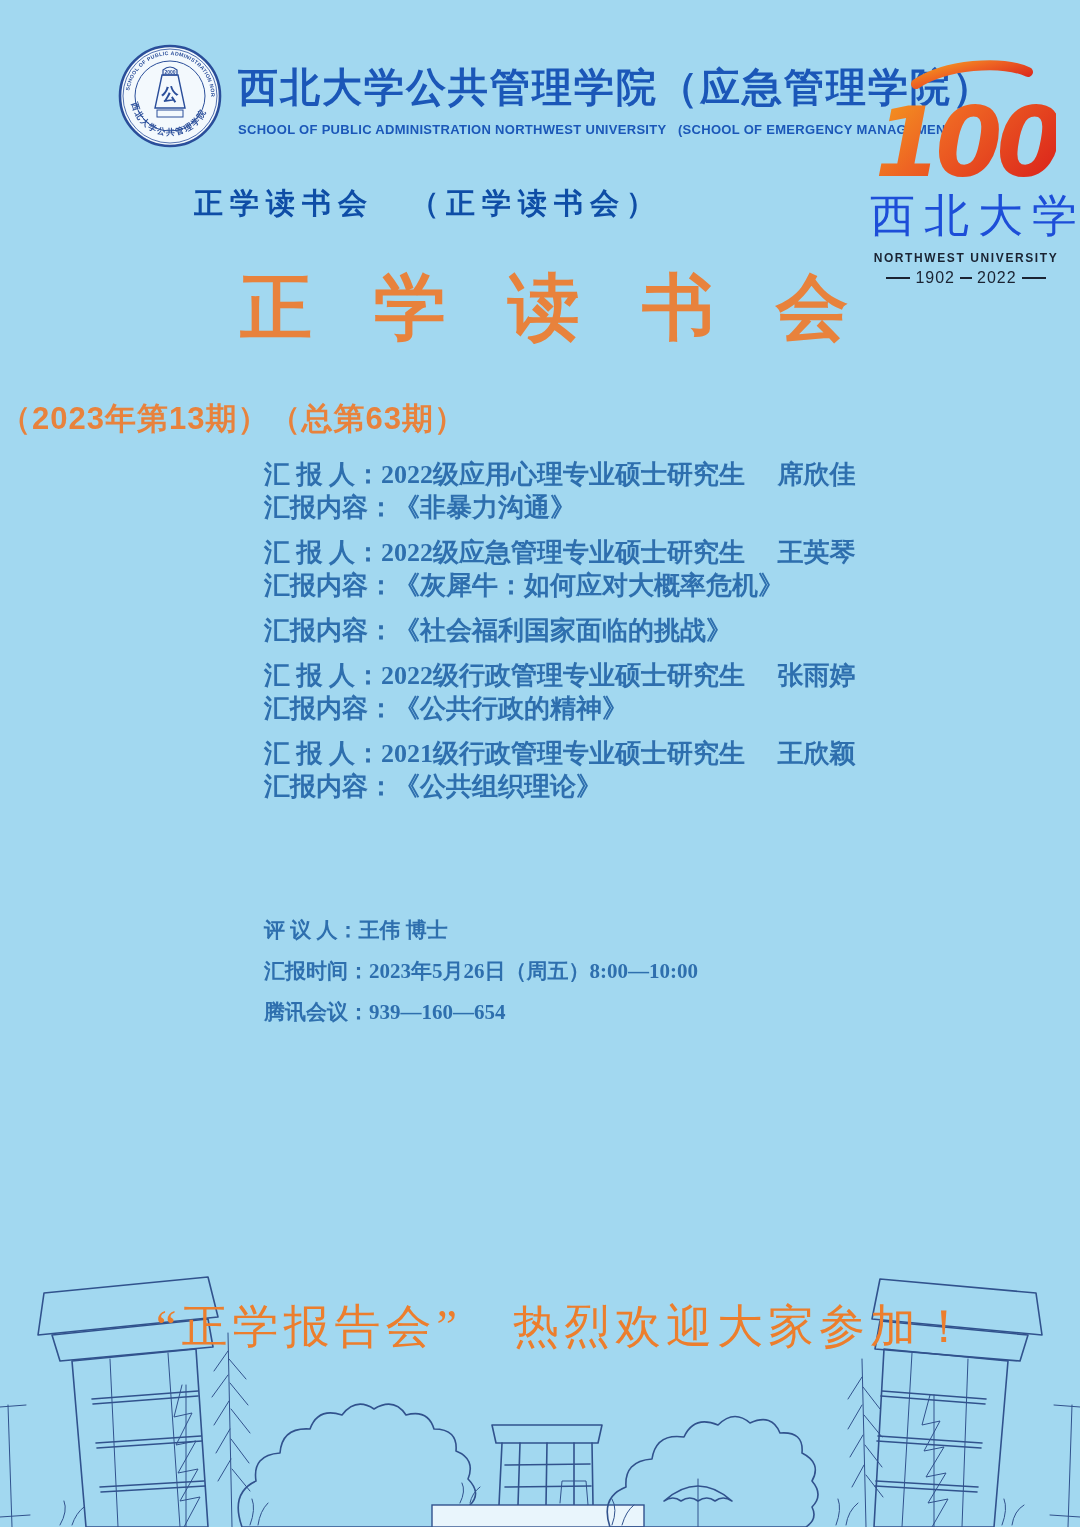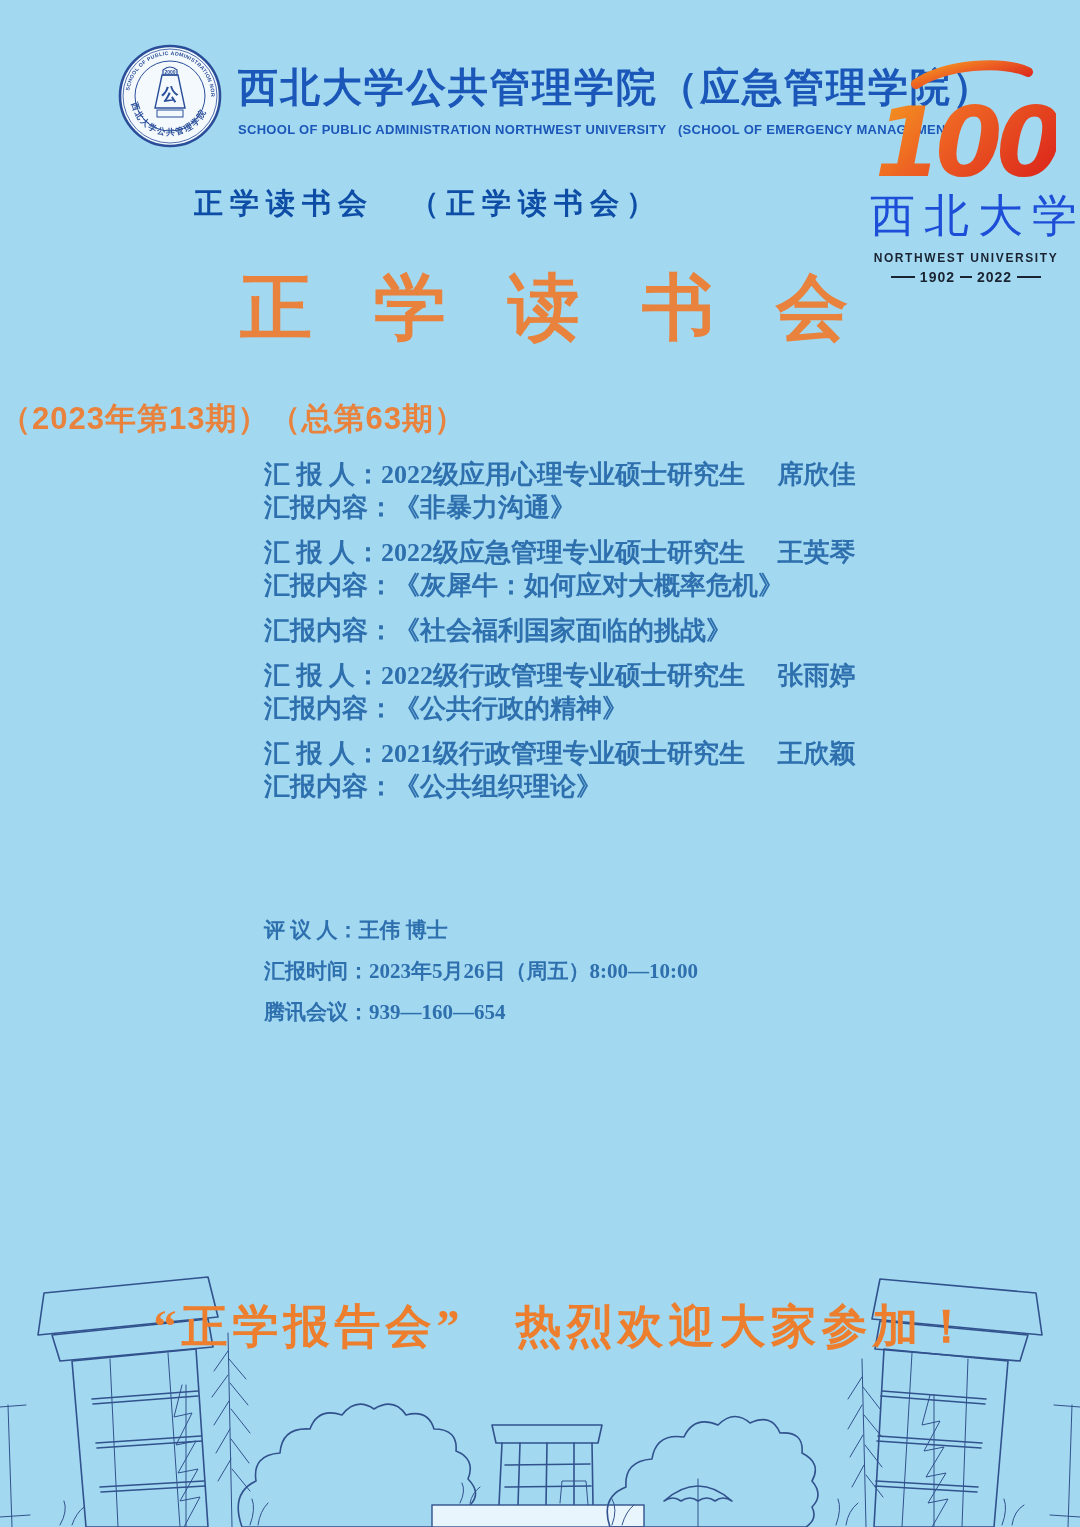--- a/index.html
+++ b/index.html
@@ -34,7 +34,7 @@
   }
   .anniv-en { font-size: 12px; font-weight: bold; color: #1a2332; letter-spacing: 1.6px; margin-top: 5px; white-space: nowrap; }
   .anniv-years { display: flex; align-items: center; justify-content: center; gap: 5px; margin-top: 4px;
-    font-size: 14px; font-weight: bold; color: #1a2332; letter-spacing: 1px; }
+    font-size: 16px; font-weight: normal; color: #1a2332; letter-spacing: 1px; }
   .anniv-years .rule { height: 2px; width: 24px; background: #1a2332; }
   .anniv-years .rule.short { width: 12px; }
 

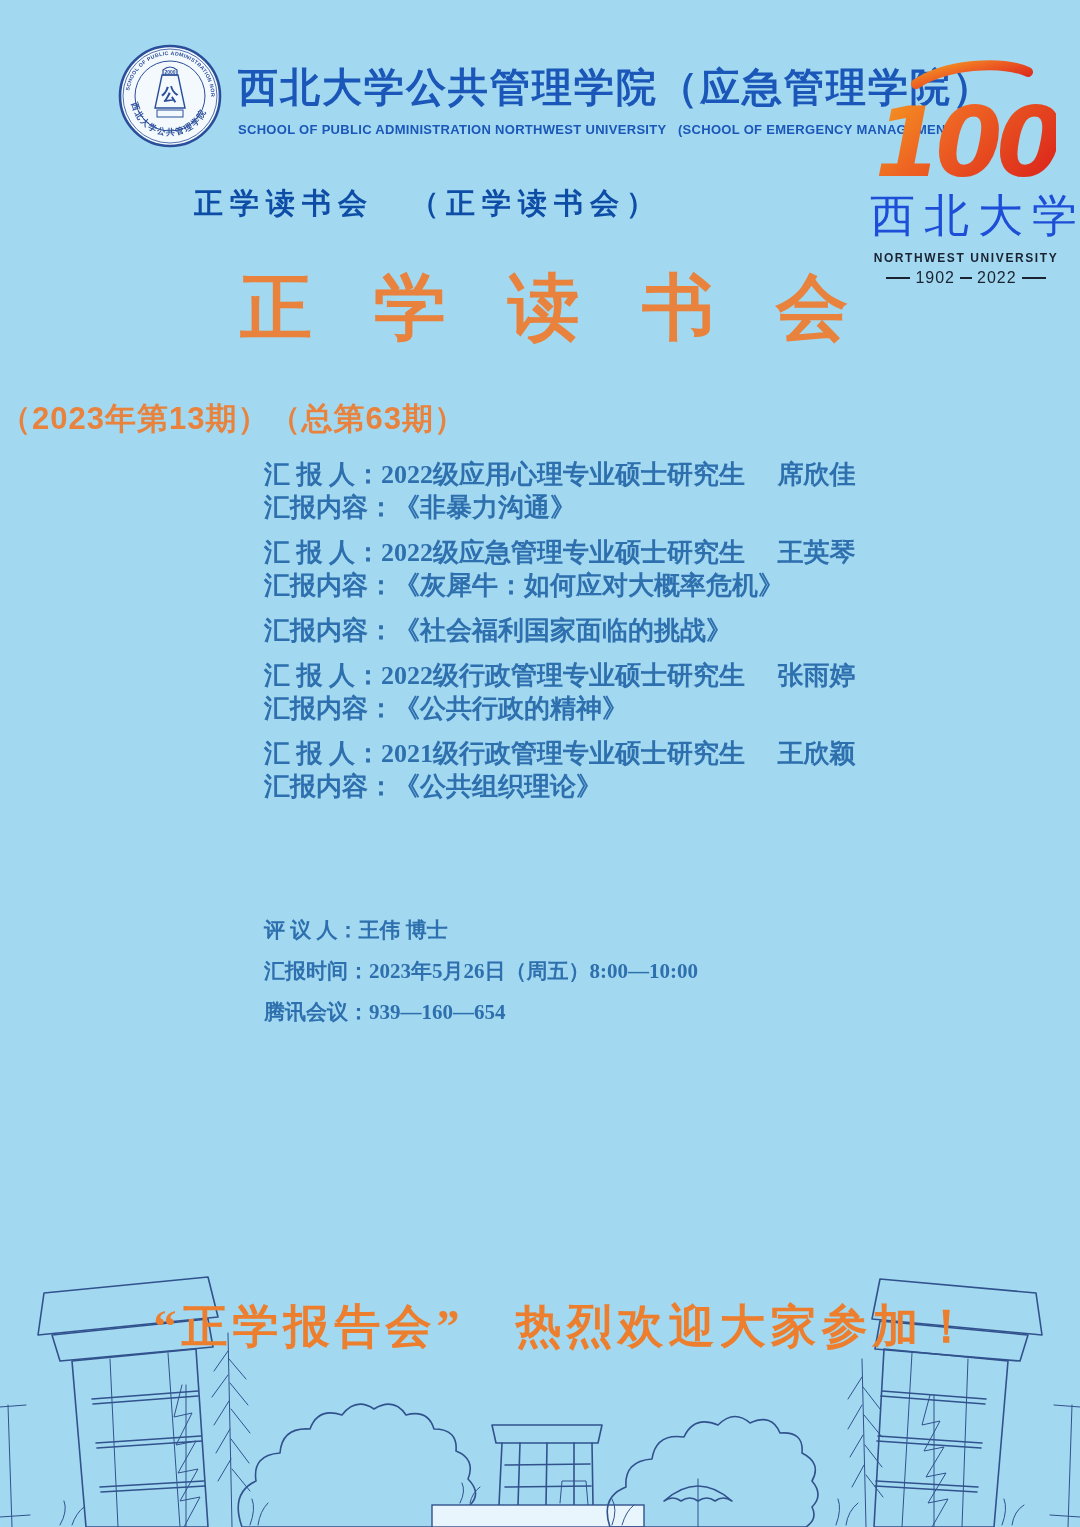--- a/index.html
+++ b/index.html
@@ -77,7 +77,7 @@
   
   .banner {
     position: absolute; top: 1296px; left: 0; width: 100%; z-index: 3;
-    text-align: center; font-size: 46px; font-weight: bold; color: #ec7e2d;
+    text-align: center; font-size: 46px; font-weight: normal; color: #ec7e2d;
     letter-spacing: 5px; padding-left: 48px; box-sizing: border-box;
     font-family: "Liberation Serif", "DejaVu Serif", serif;
   }

